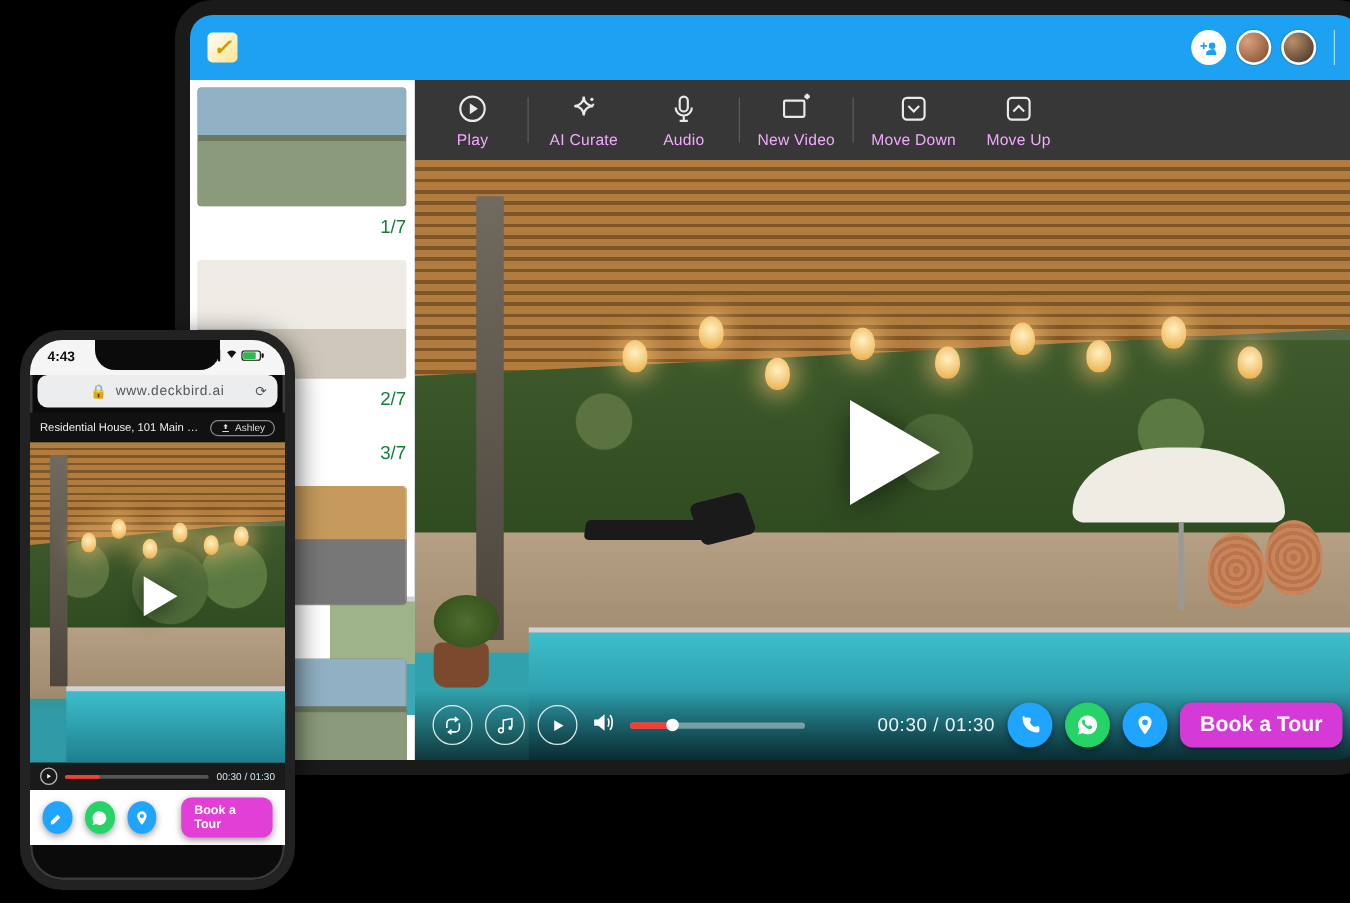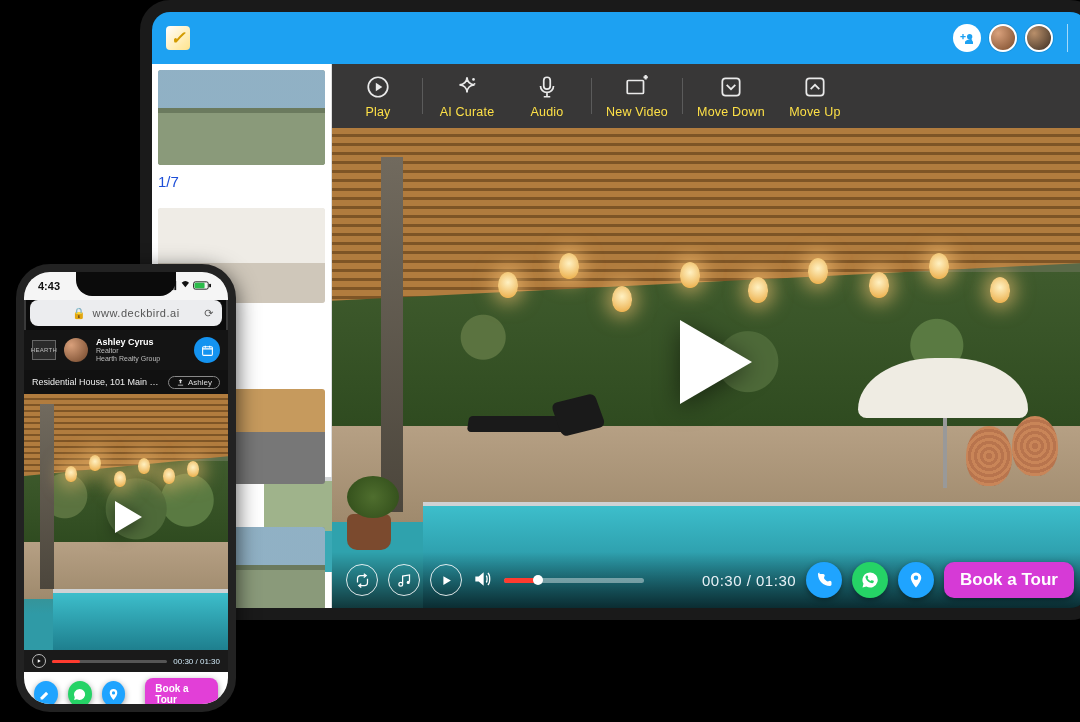--- a/index.html
+++ b/index.html
@@ -102,7 +102,7 @@
   }
   .tool .ico { width:28px; height:28px; display:flex; align-items:center; justify-content:center; }
   .tool .ico svg { width:26px; height:26px; stroke:#eaeaea; stroke-width:1.6; fill:none; }
-  .tool-label { font-size:12.5px; color:#fde047; letter-spacing:.2px; white-space:nowrap;}
+  .tool-label { font-size:12.5px; color:#f0abfc; letter-spacing:.2px; white-space:nowrap;}
   .tsep { width:1px; height:36px; background:rgba(255,255,255,.18); margin:0 4px; }
 
   

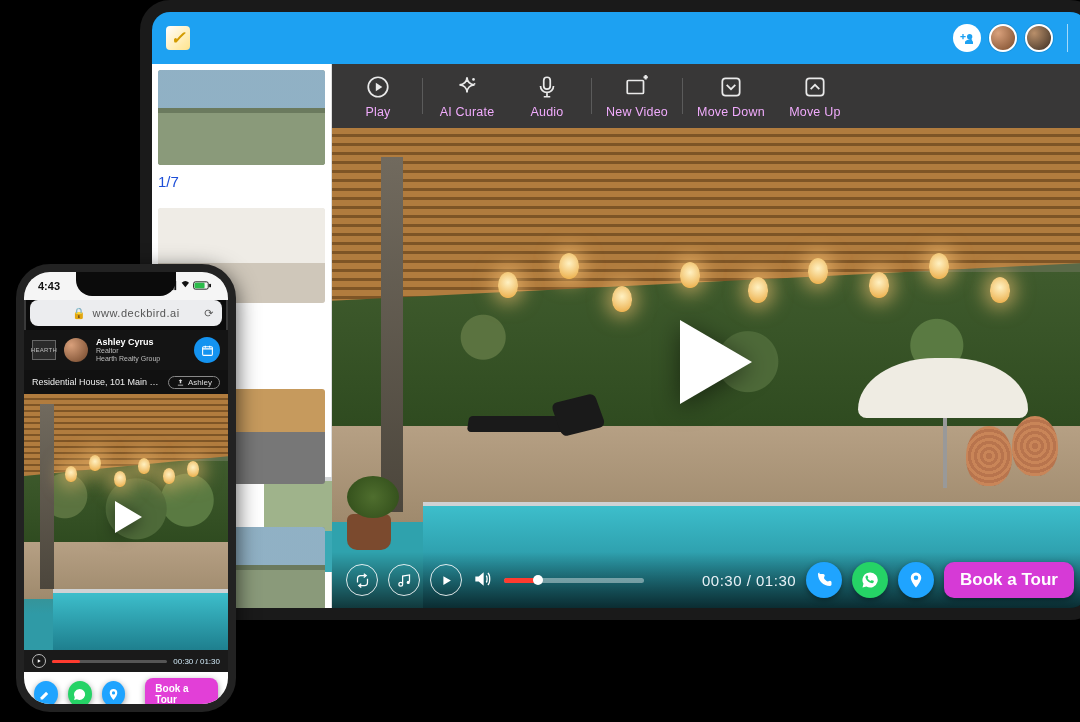--- a/index.html
+++ b/index.html
@@ -74,7 +74,7 @@
       linear-gradient(180deg, rgba(160,200,240,.7) 0 40%, transparent 40%),
       linear-gradient(0deg, #8a9a7a 0 55%, transparent 55%);
   }
-  .thumb-label { text-align:left; font-size:15px; color:#1d4ed8; padding:8px 0 12px; }
+  .thumb-label { text-align:right; font-size:15px; color:#15803d; padding:8px 0 12px; }
   .thumb-img.interior { background:#e9e5de; }
   .thumb-img.interior::after {
     background: linear-gradient(180deg, #efece6 0 58%, #cfc7ba 58% 100%);

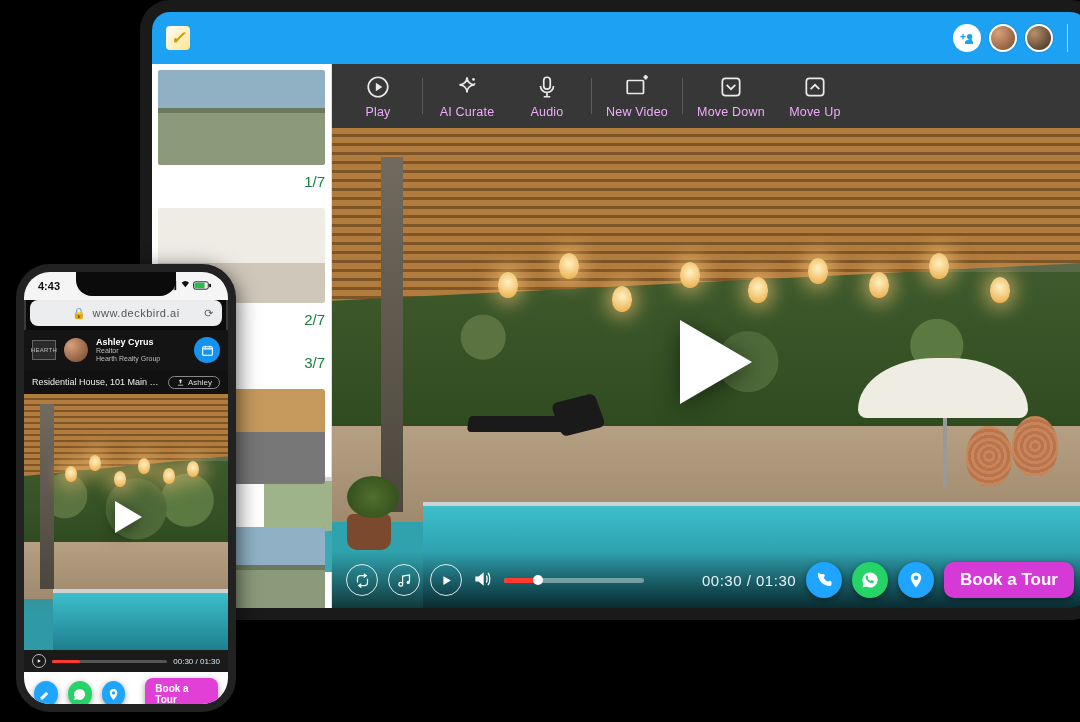--- a/index.html
+++ b/index.html
@@ -480,21 +480,6 @@
     <span style="position:absolute;right:14px;">⟳</span>
   </div>
 
-  <div class="p-profile">
-    <div class="logo">HEARTH</div>
-    <div class="av"></div>
-    <div class="txt">
-      <div class="name">Ashley Cyrus</div>
-      <div class="role">Realtor</div>
-      <div class="grp">Hearth Realty Group</div>
-    </div>
-    <div class="cal">
-        <svg viewBox="0 0 24 24">
-          <rect x="3" y="5" width="18" height="16" rx="2" fill="none" stroke="#fff" stroke-width="2"></rect>
-          <path d="M3 9h18M8 3v4M16 3v4" stroke="#fff" stroke-width="2"></path>
-        </svg>
-      </div>
-  </div>
 
   <div class="p-titlebar">
     <span>Residential House, 101 Main …</span>

